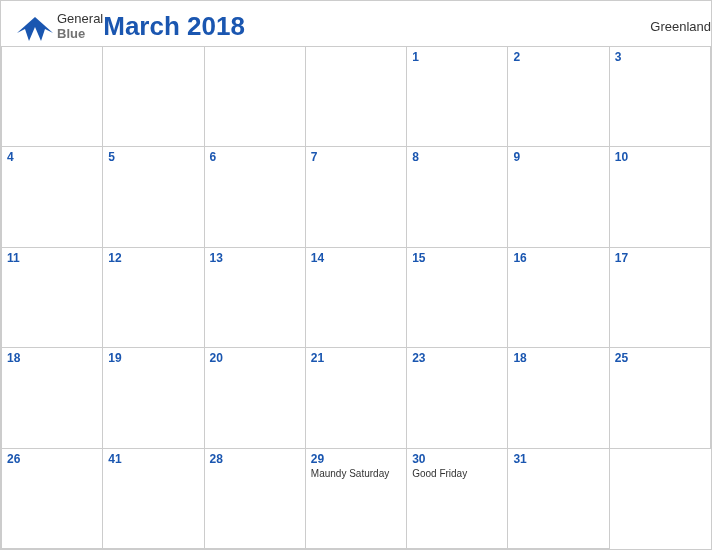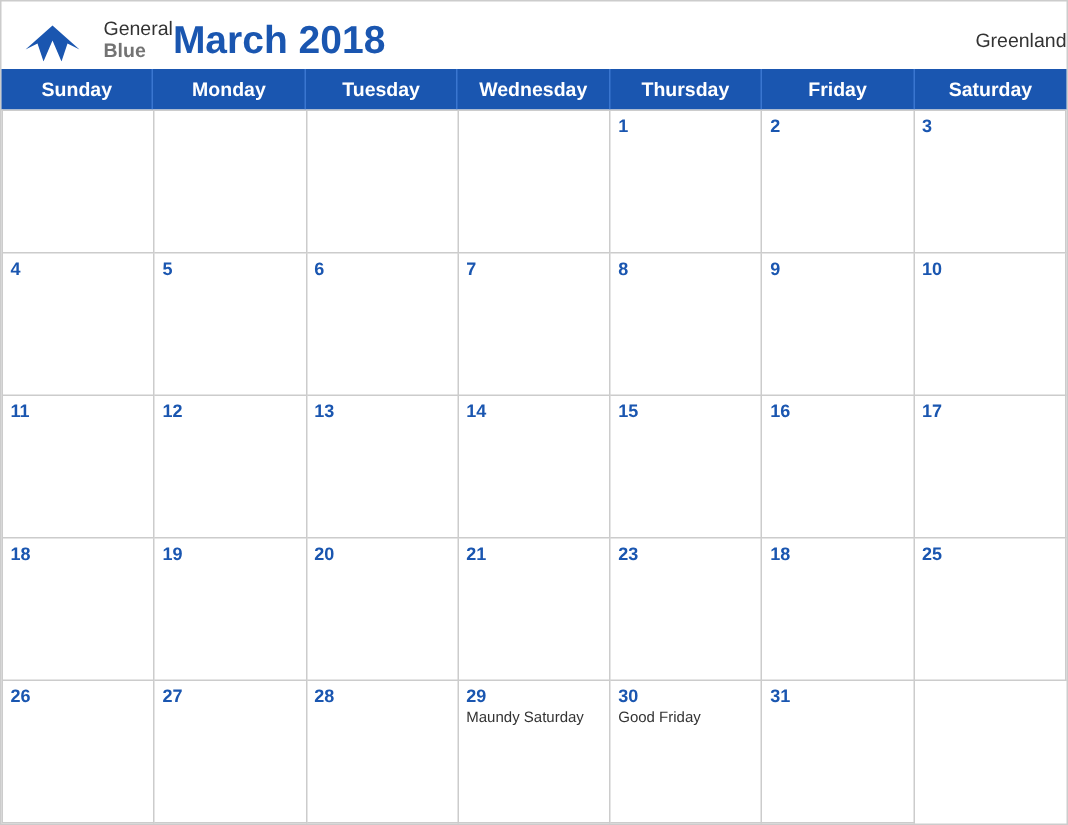--- a/index.html
+++ b/index.html
@@ -43,7 +43,7 @@
       display: flex;
       flex-direction: row;
       align-items: center;
-      gap: 16px;
+      gap: 4px;
     }
     .logo-text-wrapper {
       display: flex;

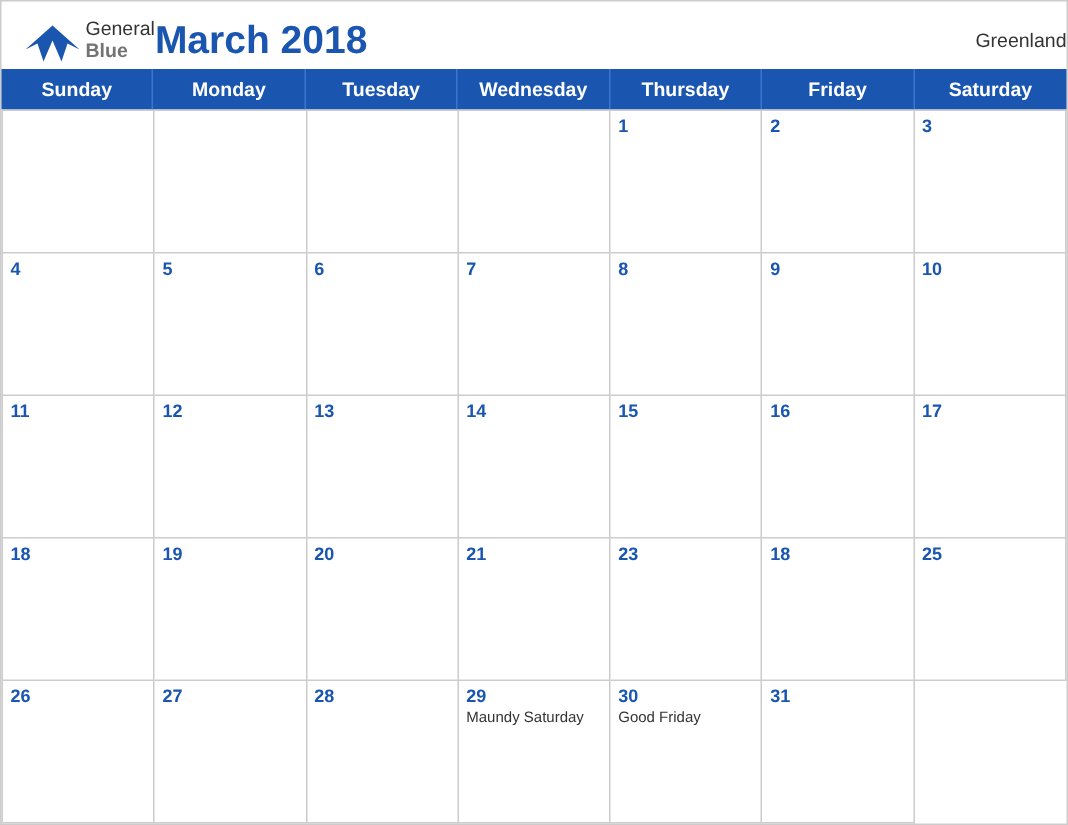--- a/index.html
+++ b/index.html
@@ -131,15 +131,6 @@
     <div class="region-label">Greenland</div>
   </div>
 
-  <div class="days-header">
-    <div class="day-header">Sunday</div>
-    <div class="day-header">Monday</div>
-    <div class="day-header">Tuesday</div>
-    <div class="day-header">Wednesday</div>
-    <div class="day-header">Thursday</div>
-    <div class="day-header">Friday</div>
-    <div class="day-header">Saturday</div>
-  </div>
 
   <div class="calendar-grid" id="calendar-grid">
   <div class="calendar-cell cell-empty">

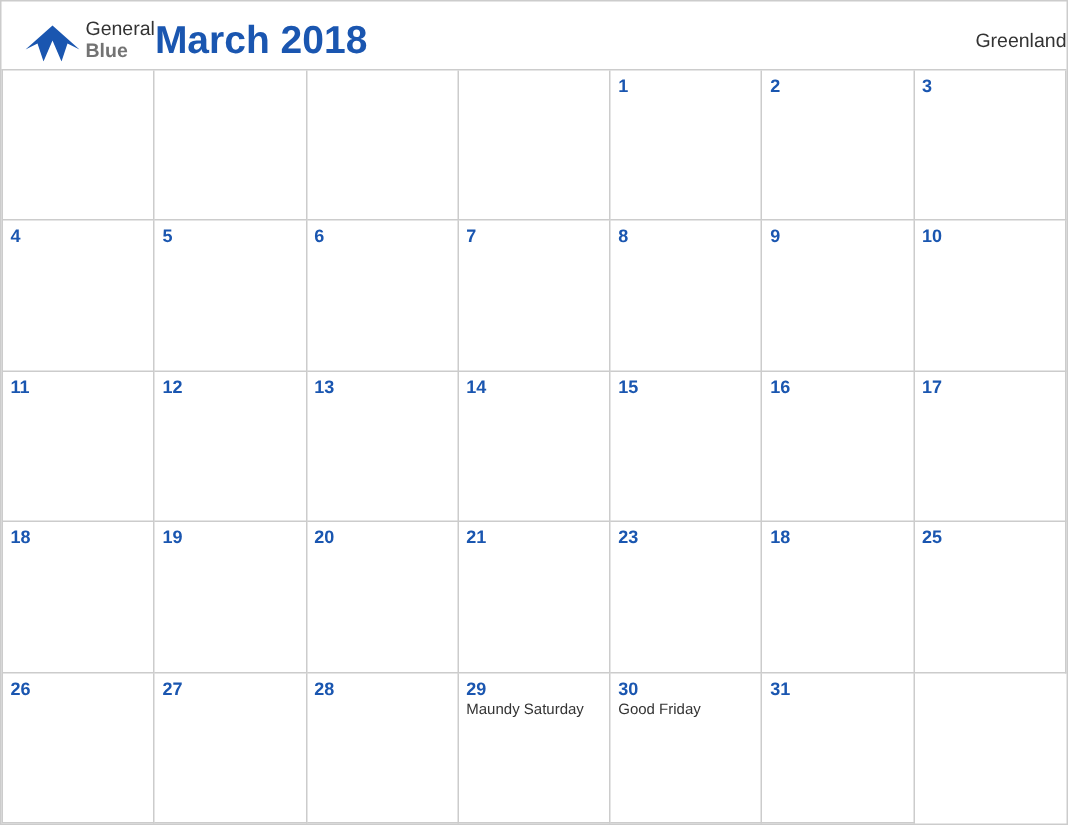--- a/index.html
+++ b/index.html
@@ -221,7 +221,7 @@
         <span class="cell-number">26</span>
       </div>
       <div class="calendar-cell">
-        <span class="cell-number">27</span>
+        <span class="cell-number">41</span>
       </div>
       <div class="calendar-cell">
         <span class="cell-number">28</span>

